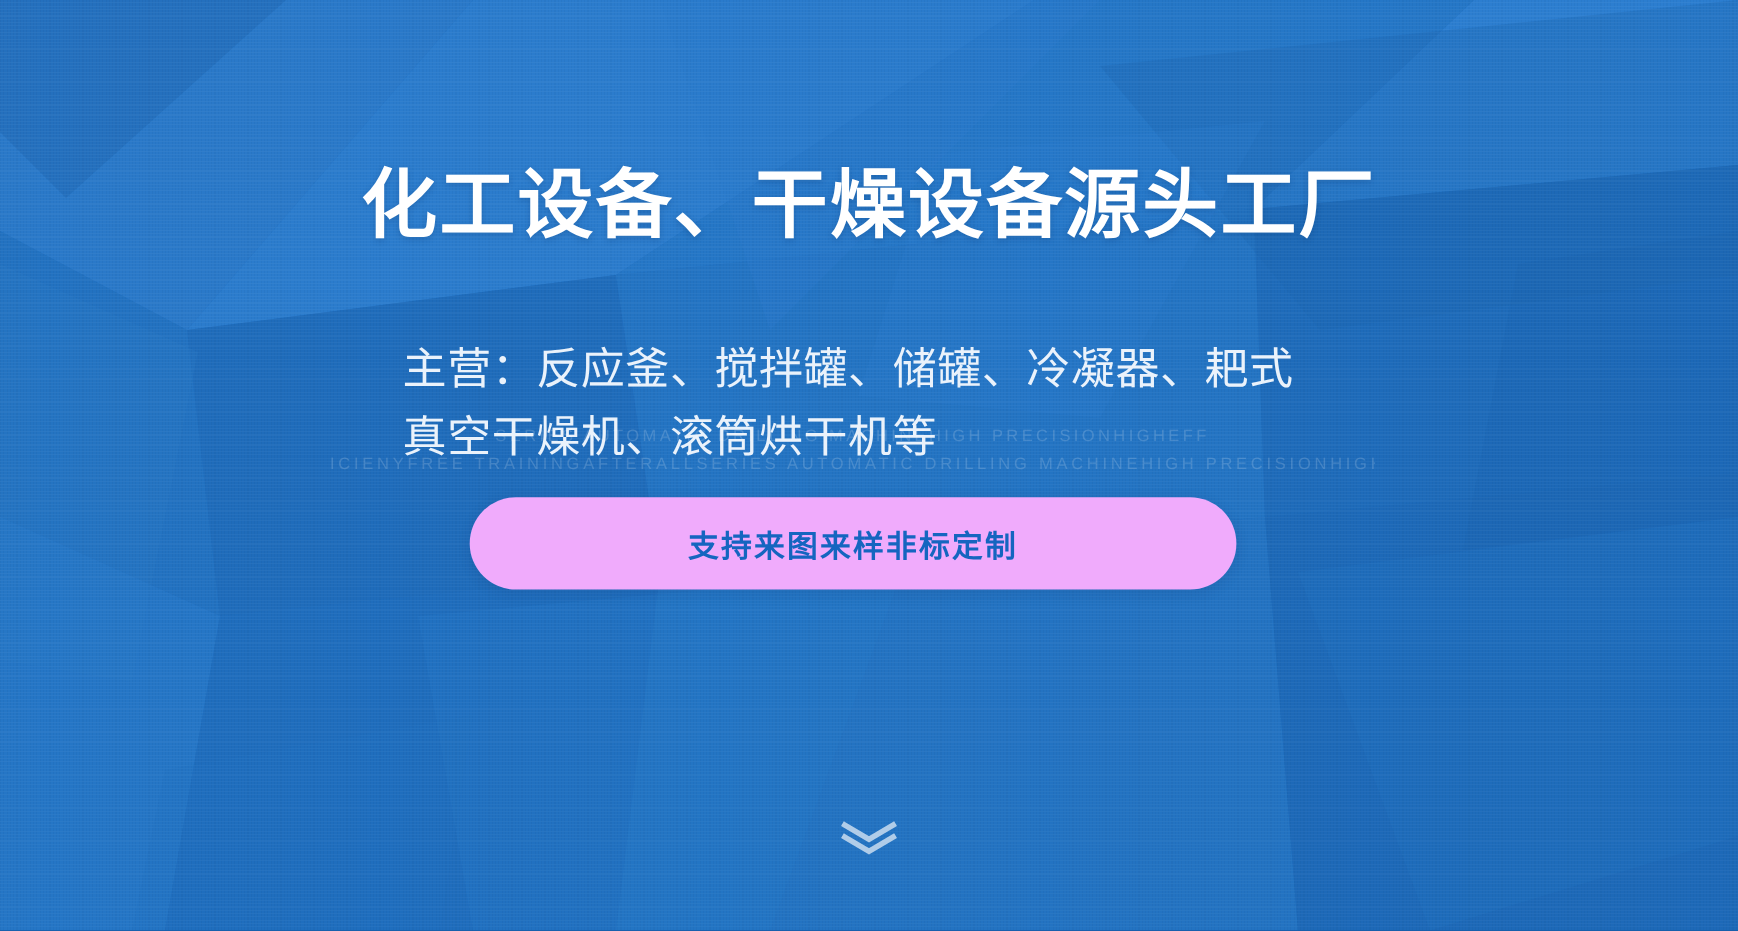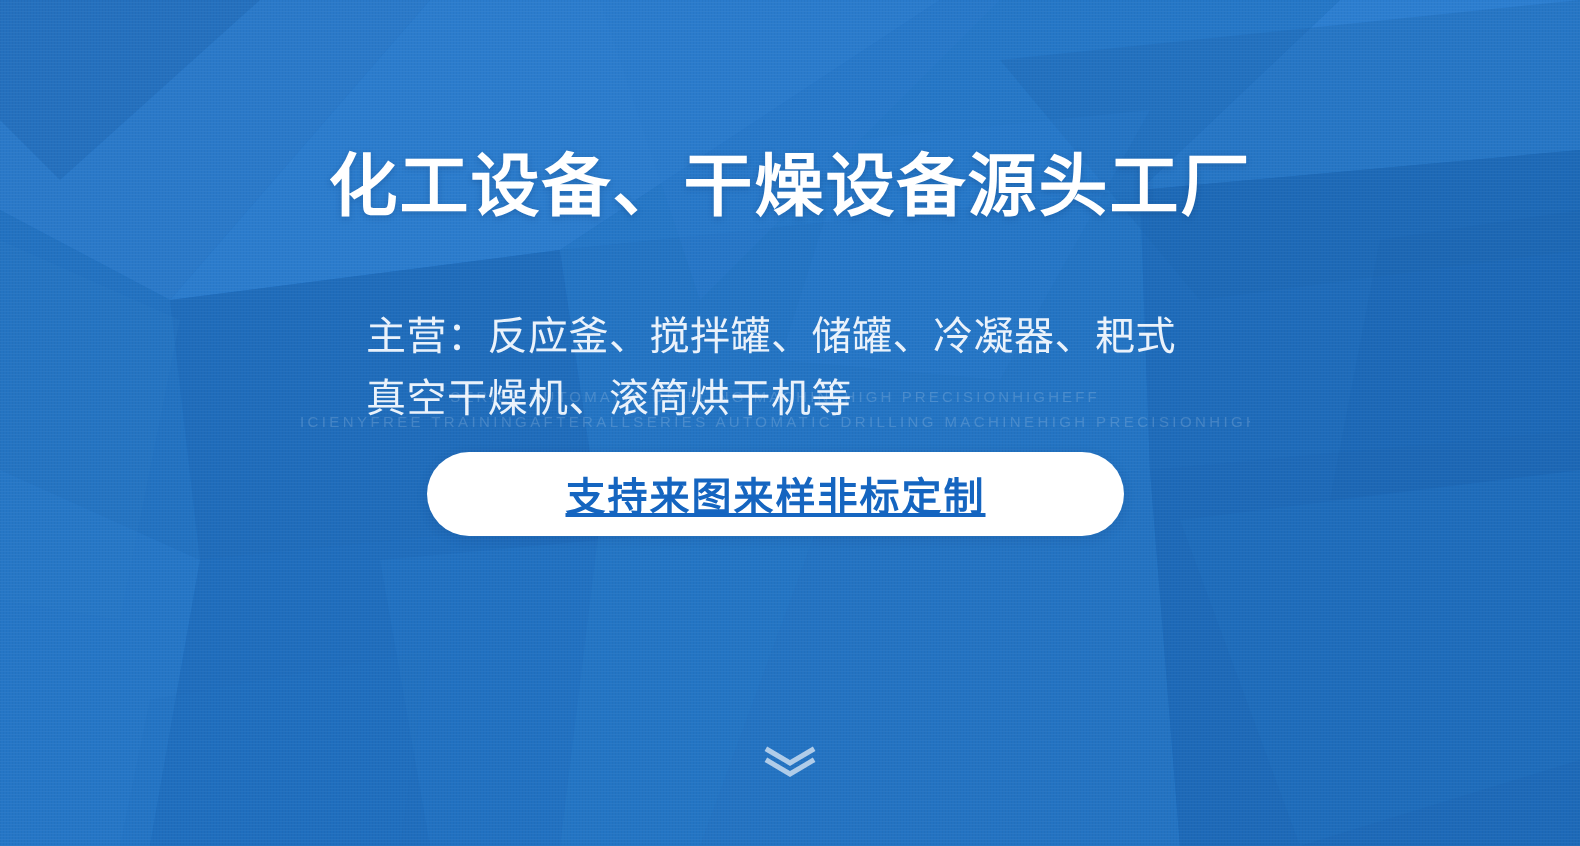--- a/index.html
+++ b/index.html
@@ -102,10 +102,10 @@
     height: 84px;
     border: none;
     border-radius: 42px;
-    background: #ffffff;
+    background: #f0abfc;
     color: #1565c0;
     font-family: "Liberation Sans", "DejaVu Sans", sans-serif;
-    font-size: 40px;
+    font-size: 28px;
     font-weight: 700;
     letter-spacing: 2px;
     cursor: pointer;
@@ -114,7 +114,6 @@
     align-items: center;
     justify-content: center;
     padding: 0;
-    text-decoration: underline;
   }
 
   .scroll-hint {

